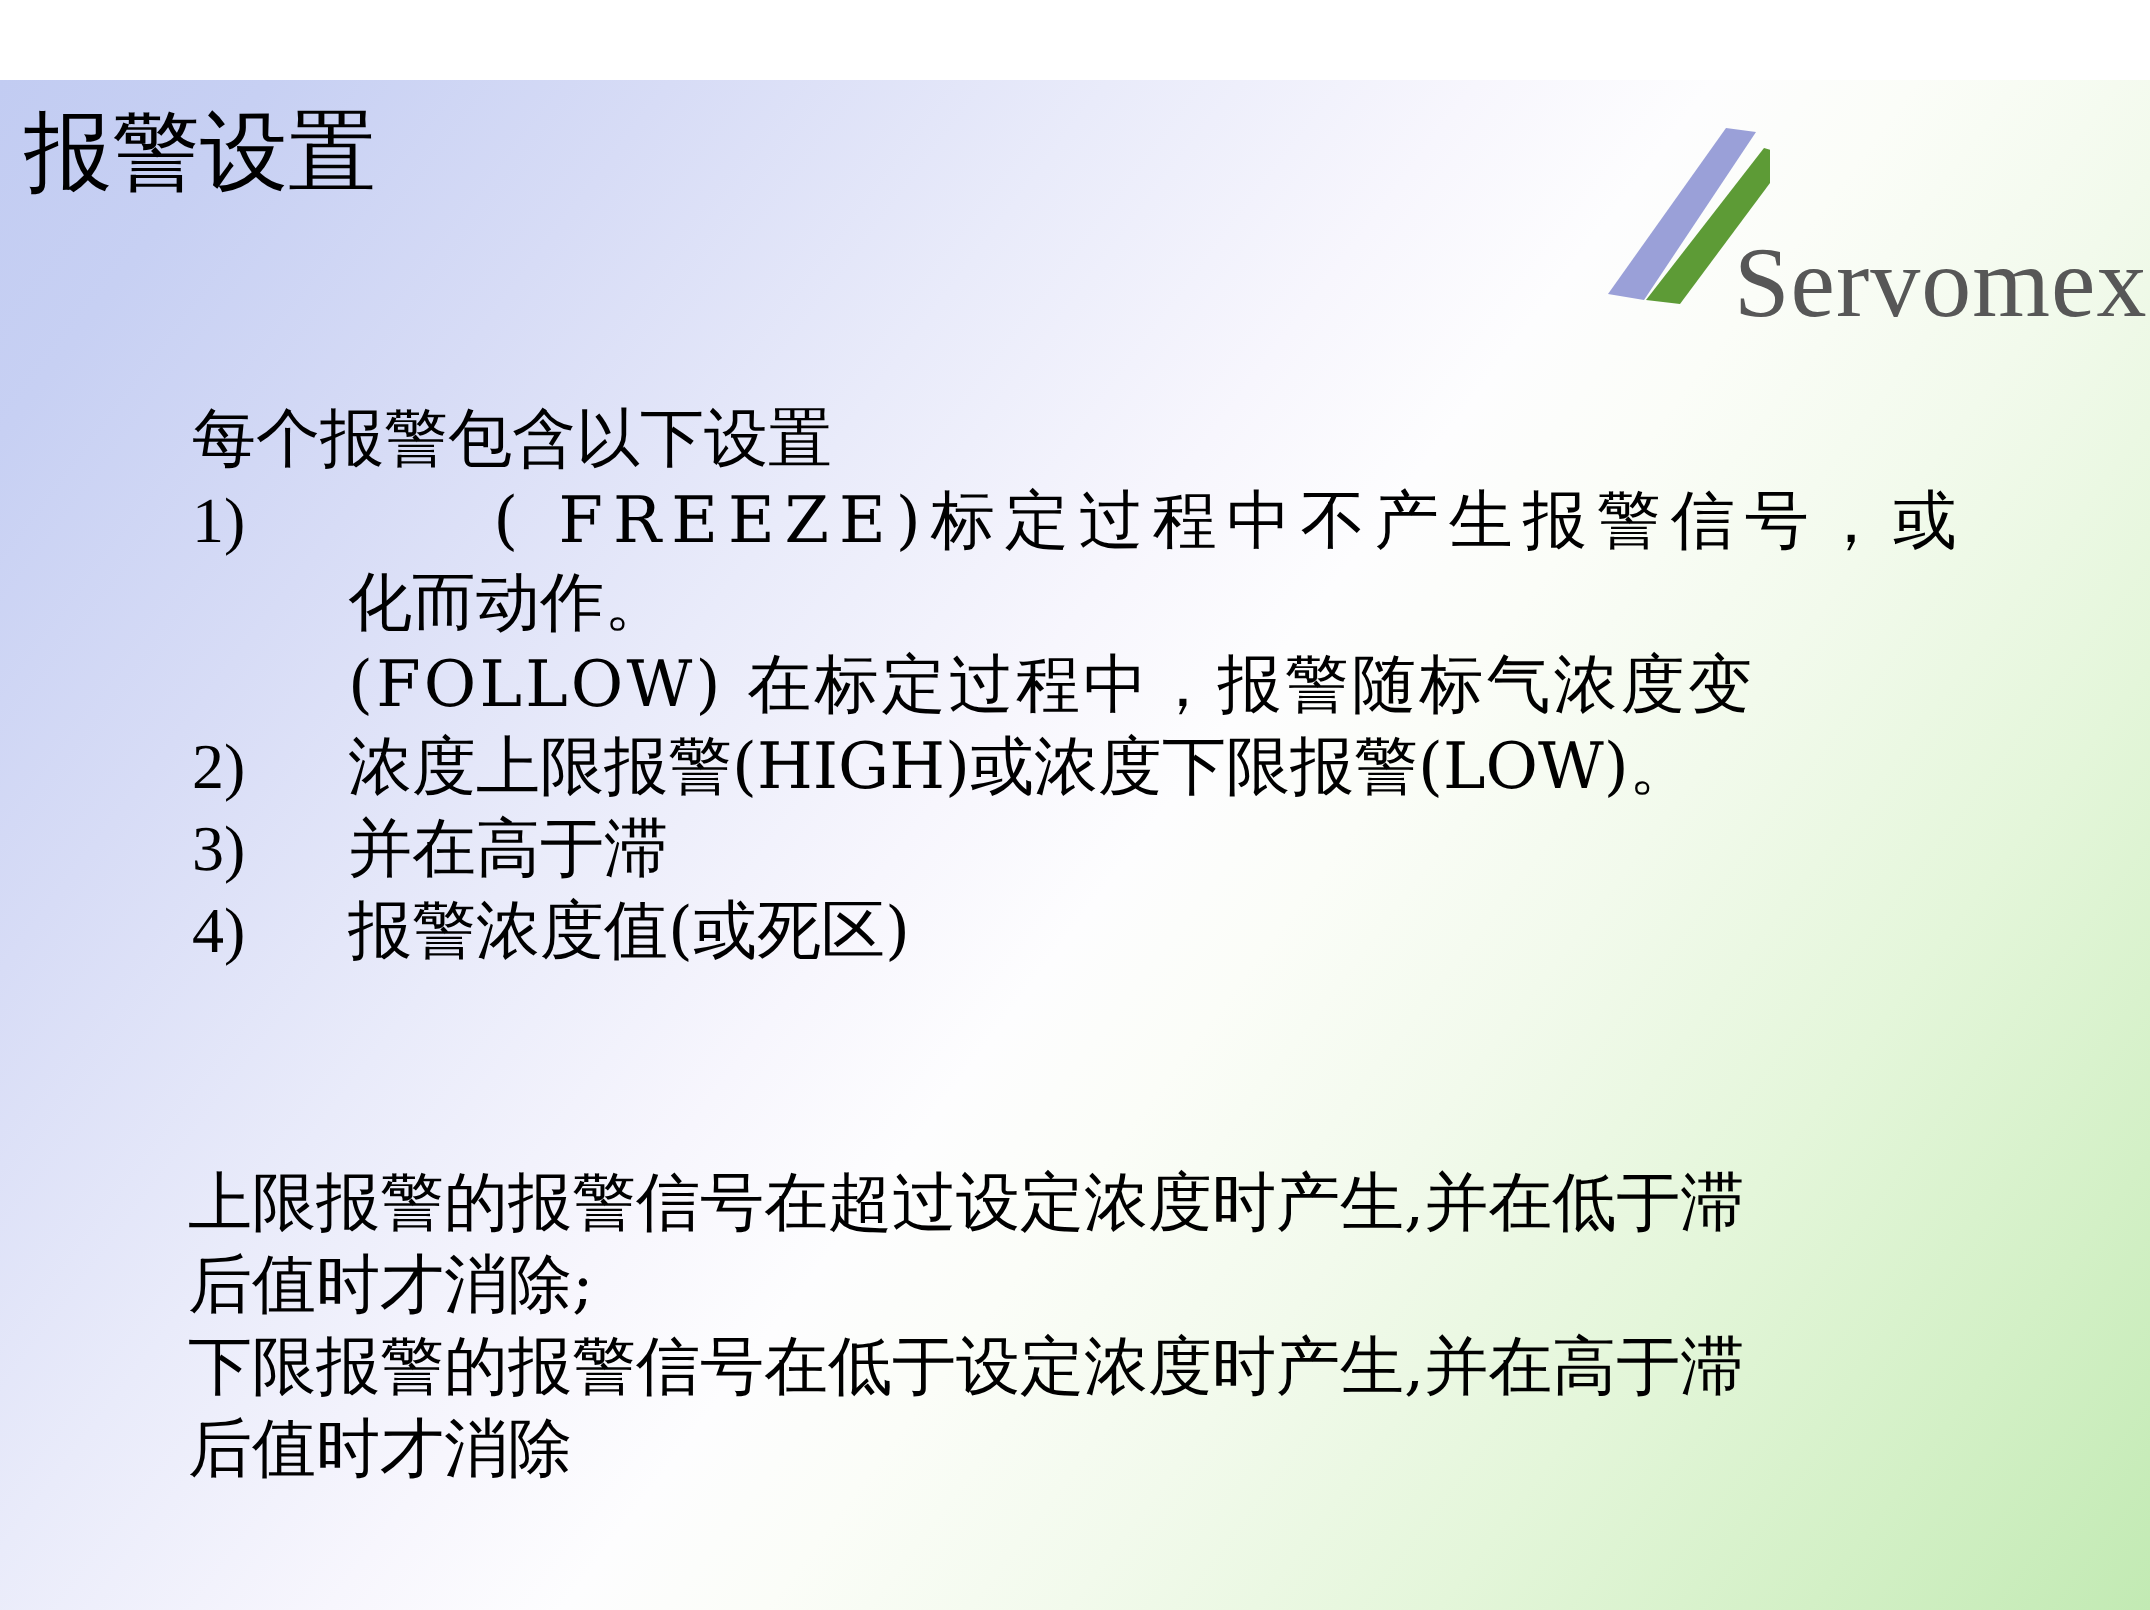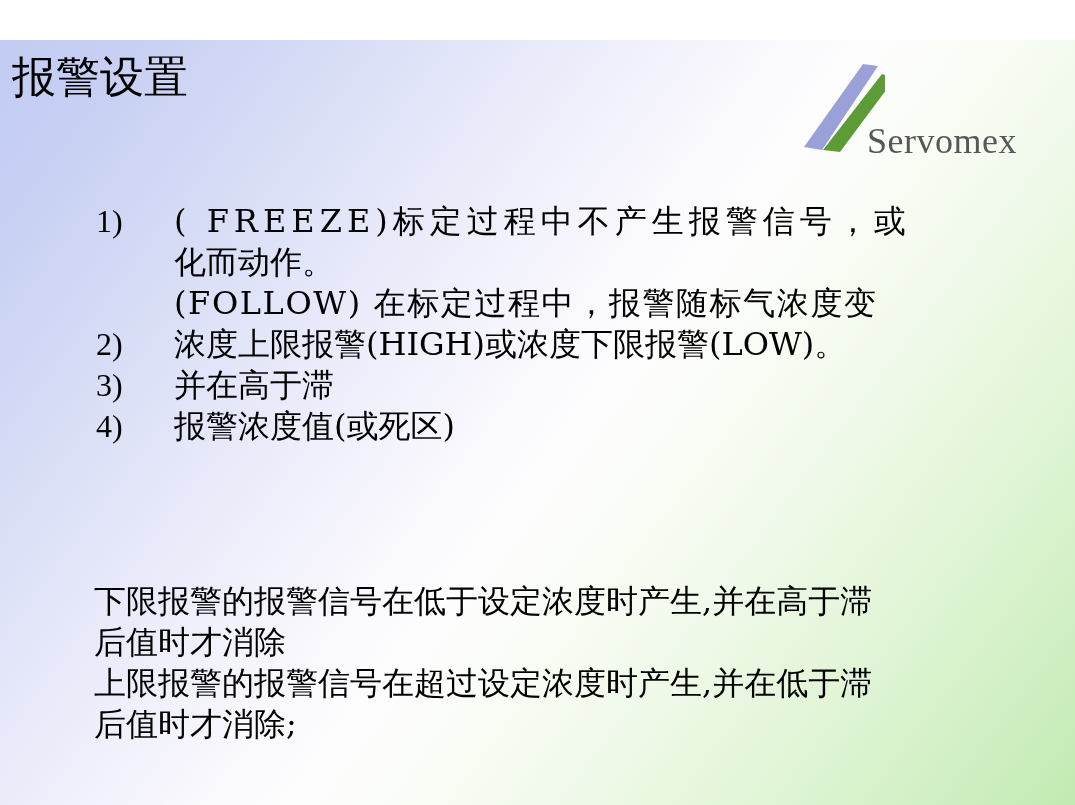--- a/index.html
+++ b/index.html
@@ -68,7 +68,7 @@
     left: 72px;
     top: 55px;
     font-family: "Liberation Serif", "DejaVu Serif", serif;
-    font-size: 36px;
+    font-size: 50px;
     line-height: 48px;
     color: #575757;
     white-space: nowrap;

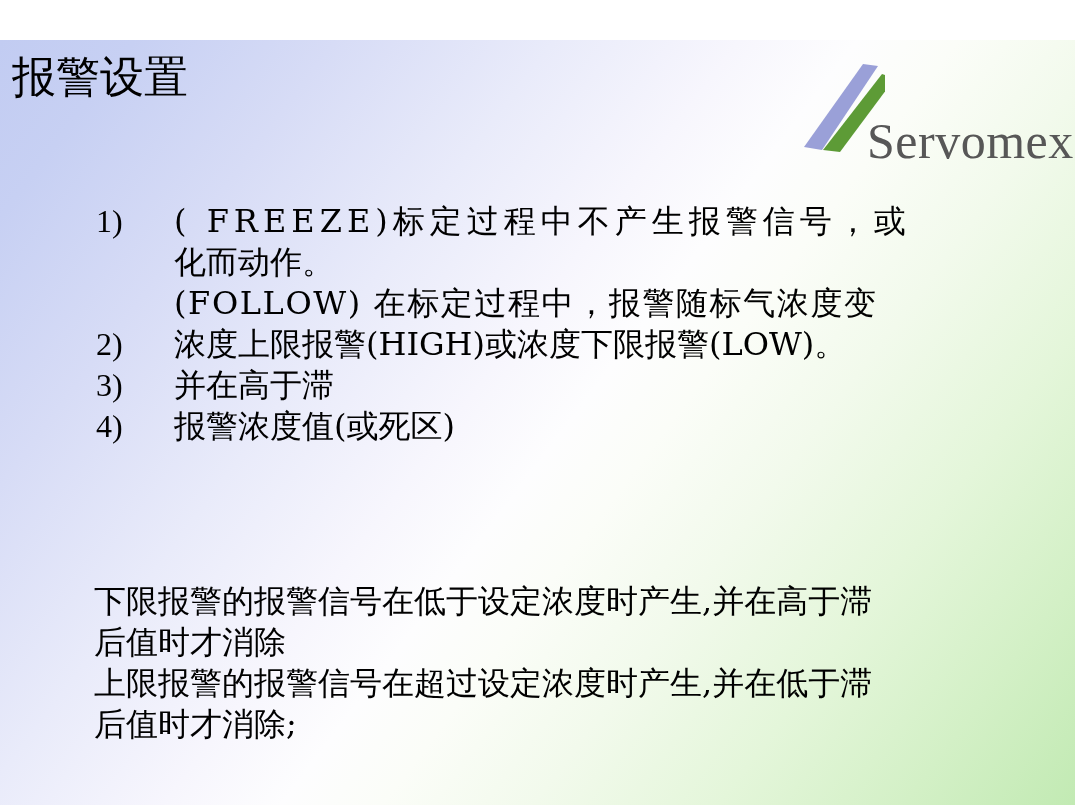--- a/index.html
+++ b/index.html
@@ -155,6 +155,7 @@
 
   <div class="body-block">
 
+    <div class="lead-line">每个报警包含以下设置</div>
 
     <div class="list">
 

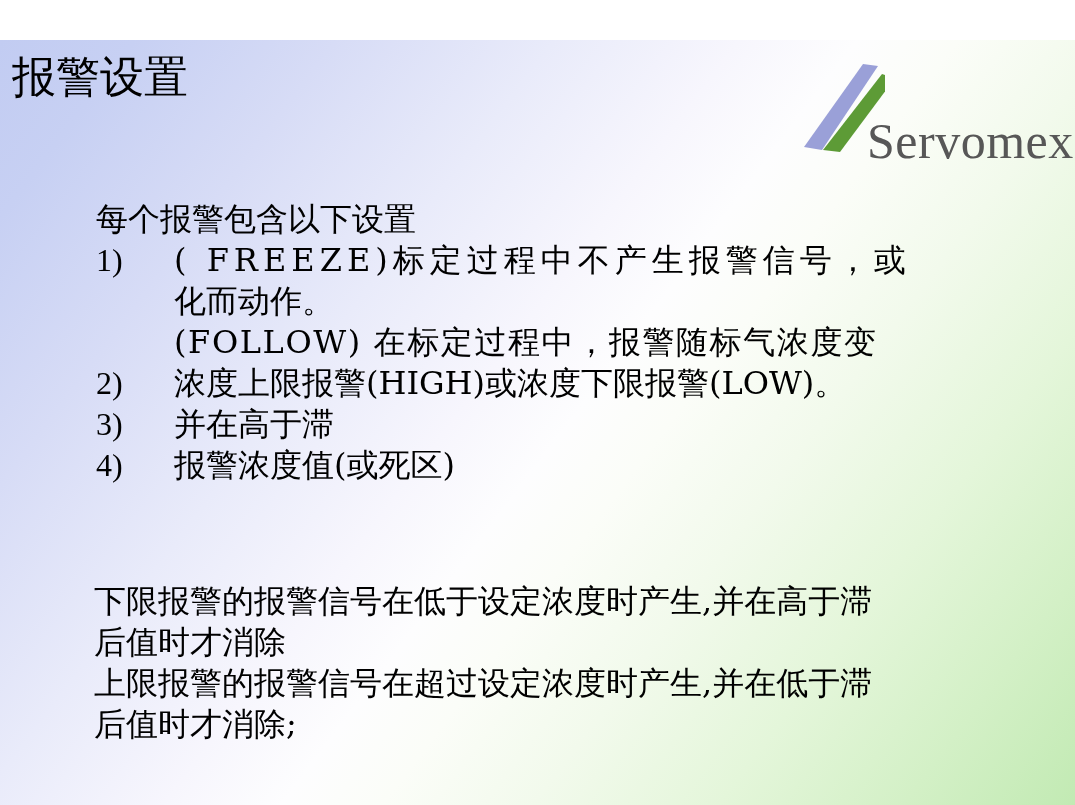--- a/index.html
+++ b/index.html
@@ -115,6 +115,7 @@
   }
   .spread {
     letter-spacing: 5.0px;
+    text-align: center;
   }
   .spread-lite {
     letter-spacing: 1.6px;

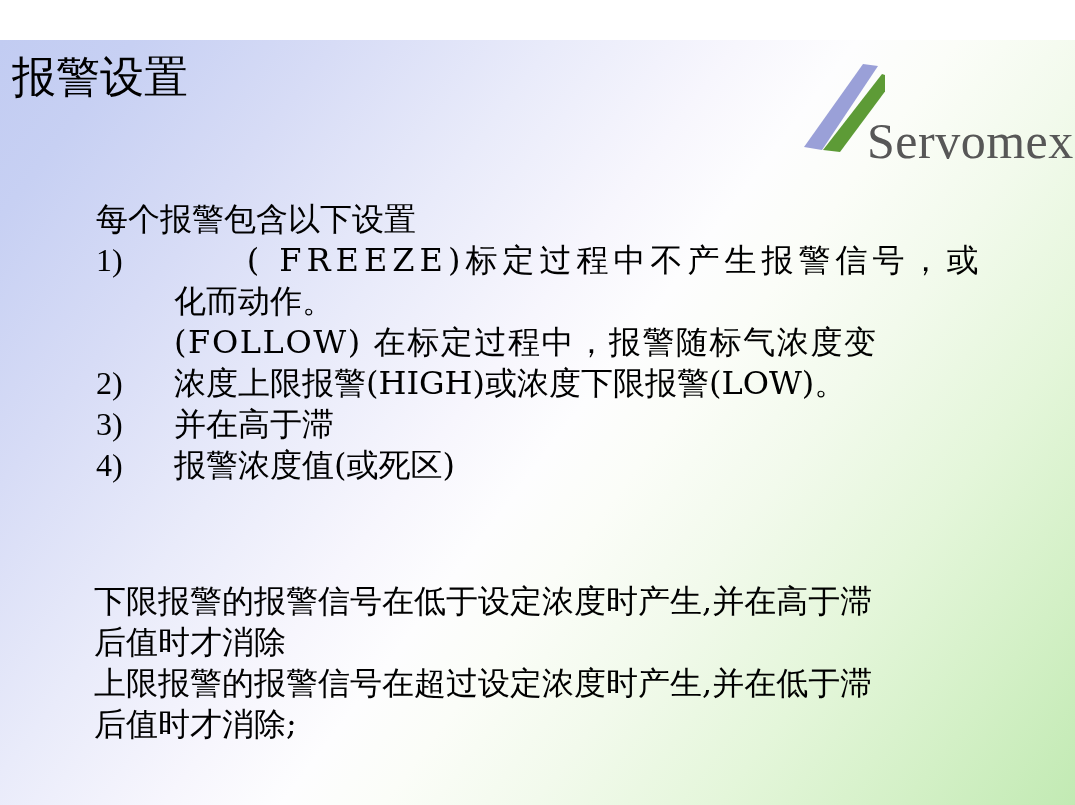--- a/index.html
+++ b/index.html
@@ -195,13 +195,13 @@
 
   <div class="para-block">
     <div class="para">
+      <div class="para-line">上限报警的报警信号在超过设定浓度时产生,并在低于滞</div>
+      <div class="para-line">后值时才消除;</div>
+    </div>
+    <div class="para">
       <div class="para-line">下限报警的报警信号在低于设定浓度时产生,并在高于滞</div>
       <div class="para-line">后值时才消除</div>
     </div>
-    <div class="para">
-      <div class="para-line">上限报警的报警信号在超过设定浓度时产生,并在低于滞</div>
-      <div class="para-line">后值时才消除;</div>
-    </div>
   </div>
 
 </div>

